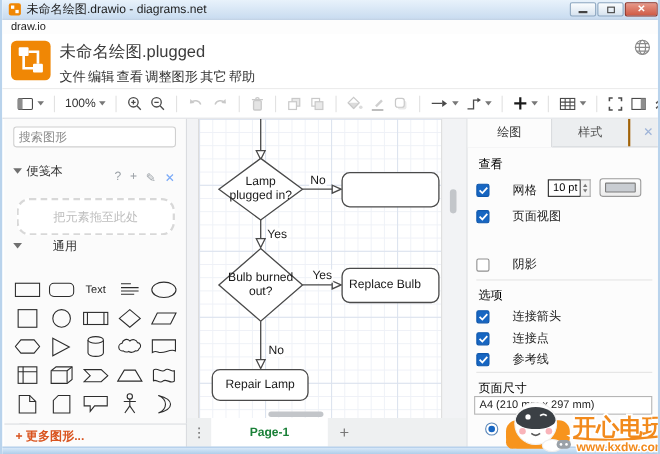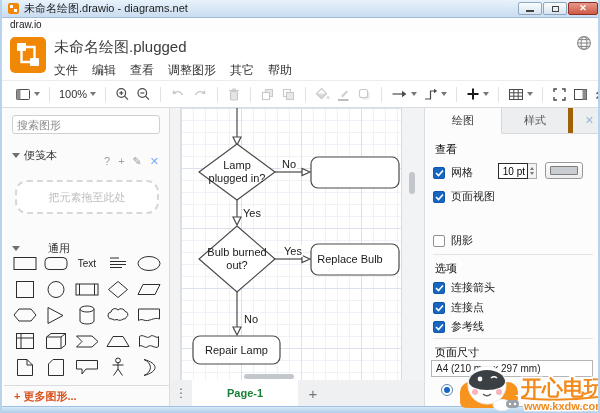--- a/index.html
+++ b/index.html
@@ -30,7 +30,7 @@
   #header { left:0; top:31px; width:600px; height:49px; background:#fff; }
   #app-logo { left:8px; top:6px; width:36px; height:36px; background:#F08705; border-radius:5px; }
   #doc-title { left:52px; top:7px; font-size:15px; color:#3c3c3c; }
-  #menu-row { left:52px; top:31px; display:flex; gap:14px; font-size:12px; color:#333; }
+  #menu-row { left:52px; top:31px; display:flex; gap:2px; font-size:12px; color:#333; }
   #globe { right:10px; top:4px; }
 
   

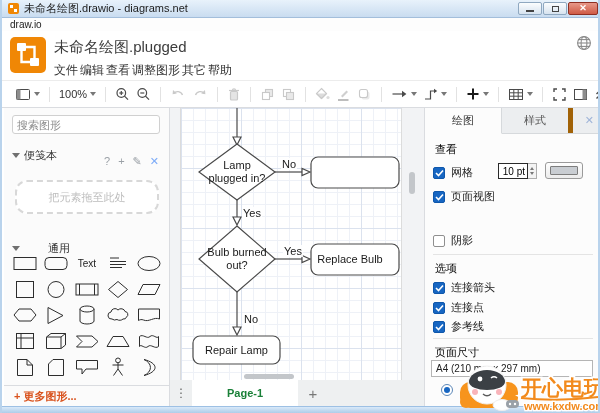--- a/index.html
+++ b/index.html
@@ -93,7 +93,7 @@
   #panel-tabs { position:absolute; left:0; top:0; width:176px; height:26px; background:#eceef0; border-bottom:1px solid #d6d9dc; display:flex; }
   .ptab { display:flex; align-items:center; justify-content:center; font-size:11px; color:#333; }
   #tab-diagram { width:77px; background:#fcfcfc; border-right:1px solid #d6d9dc; border-bottom:1px solid #fcfcfc; margin-bottom:-1px; }
-  #tab-style { width:71px; border-right:5px solid #a16207; color:#555; }
+  #tab-style { width:71px; border-right:2px solid #a16207; color:#555; }
   #panel-close { margin-left:auto; margin-right:7px; align-self:center; color:#9fb4d8; font-size:11px; }
   .psect { position:absolute; left:10px; font-size:11px; color:#000; }
   .prow { position:absolute; left:8px; display:flex; align-items:center; gap:6px; font-size:11px; color:#222; }

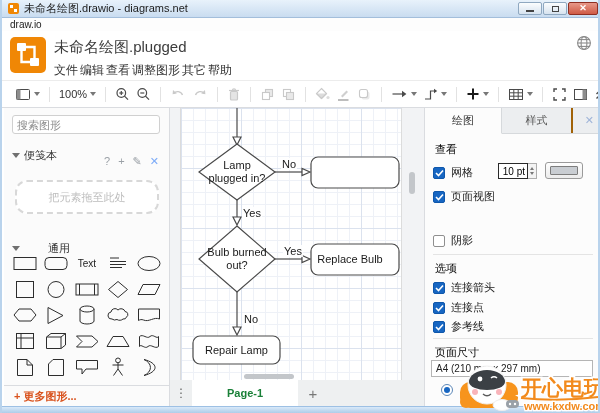--- a/index.html
+++ b/index.html
@@ -96,7 +96,7 @@
   #tab-style { width:71px; border-right:2px solid #a16207; color:#555; }
   #panel-close { margin-left:auto; margin-right:7px; align-self:center; color:#9fb4d8; font-size:11px; }
   .psect { position:absolute; left:10px; font-size:11px; color:#000; }
-  .prow { position:absolute; left:8px; display:flex; align-items:center; gap:6px; font-size:11px; color:#222; }
+  .prow { position:absolute; left:8px; display:flex; align-items:center; gap:21px; font-size:11px; color:#222; }
   .cb { width:12px; height:12px; border-radius:2px; flex:0 0 auto; }
   .cb.on { background:#1766c2; border:1px solid #0f57ab; display:flex; align-items:center; justify-content:center; }
   .cb.on svg { display:block; }

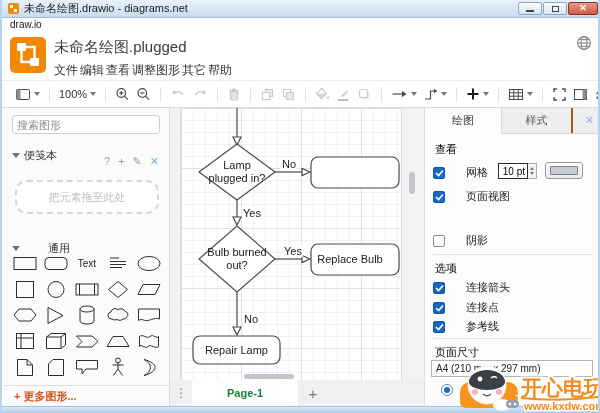--- a/index.html
+++ b/index.html
@@ -340,7 +340,7 @@
     <div id="dropzone">
       <span>把元素拖至此处</span>
     </div>
-    <div class="sect-head" style="top:133px;gap:28px;">
+    <div class="sect-head" style="top:108px;gap:28px;">
       <span class="tri"></span>
       <span>通用</span>
     </div>

